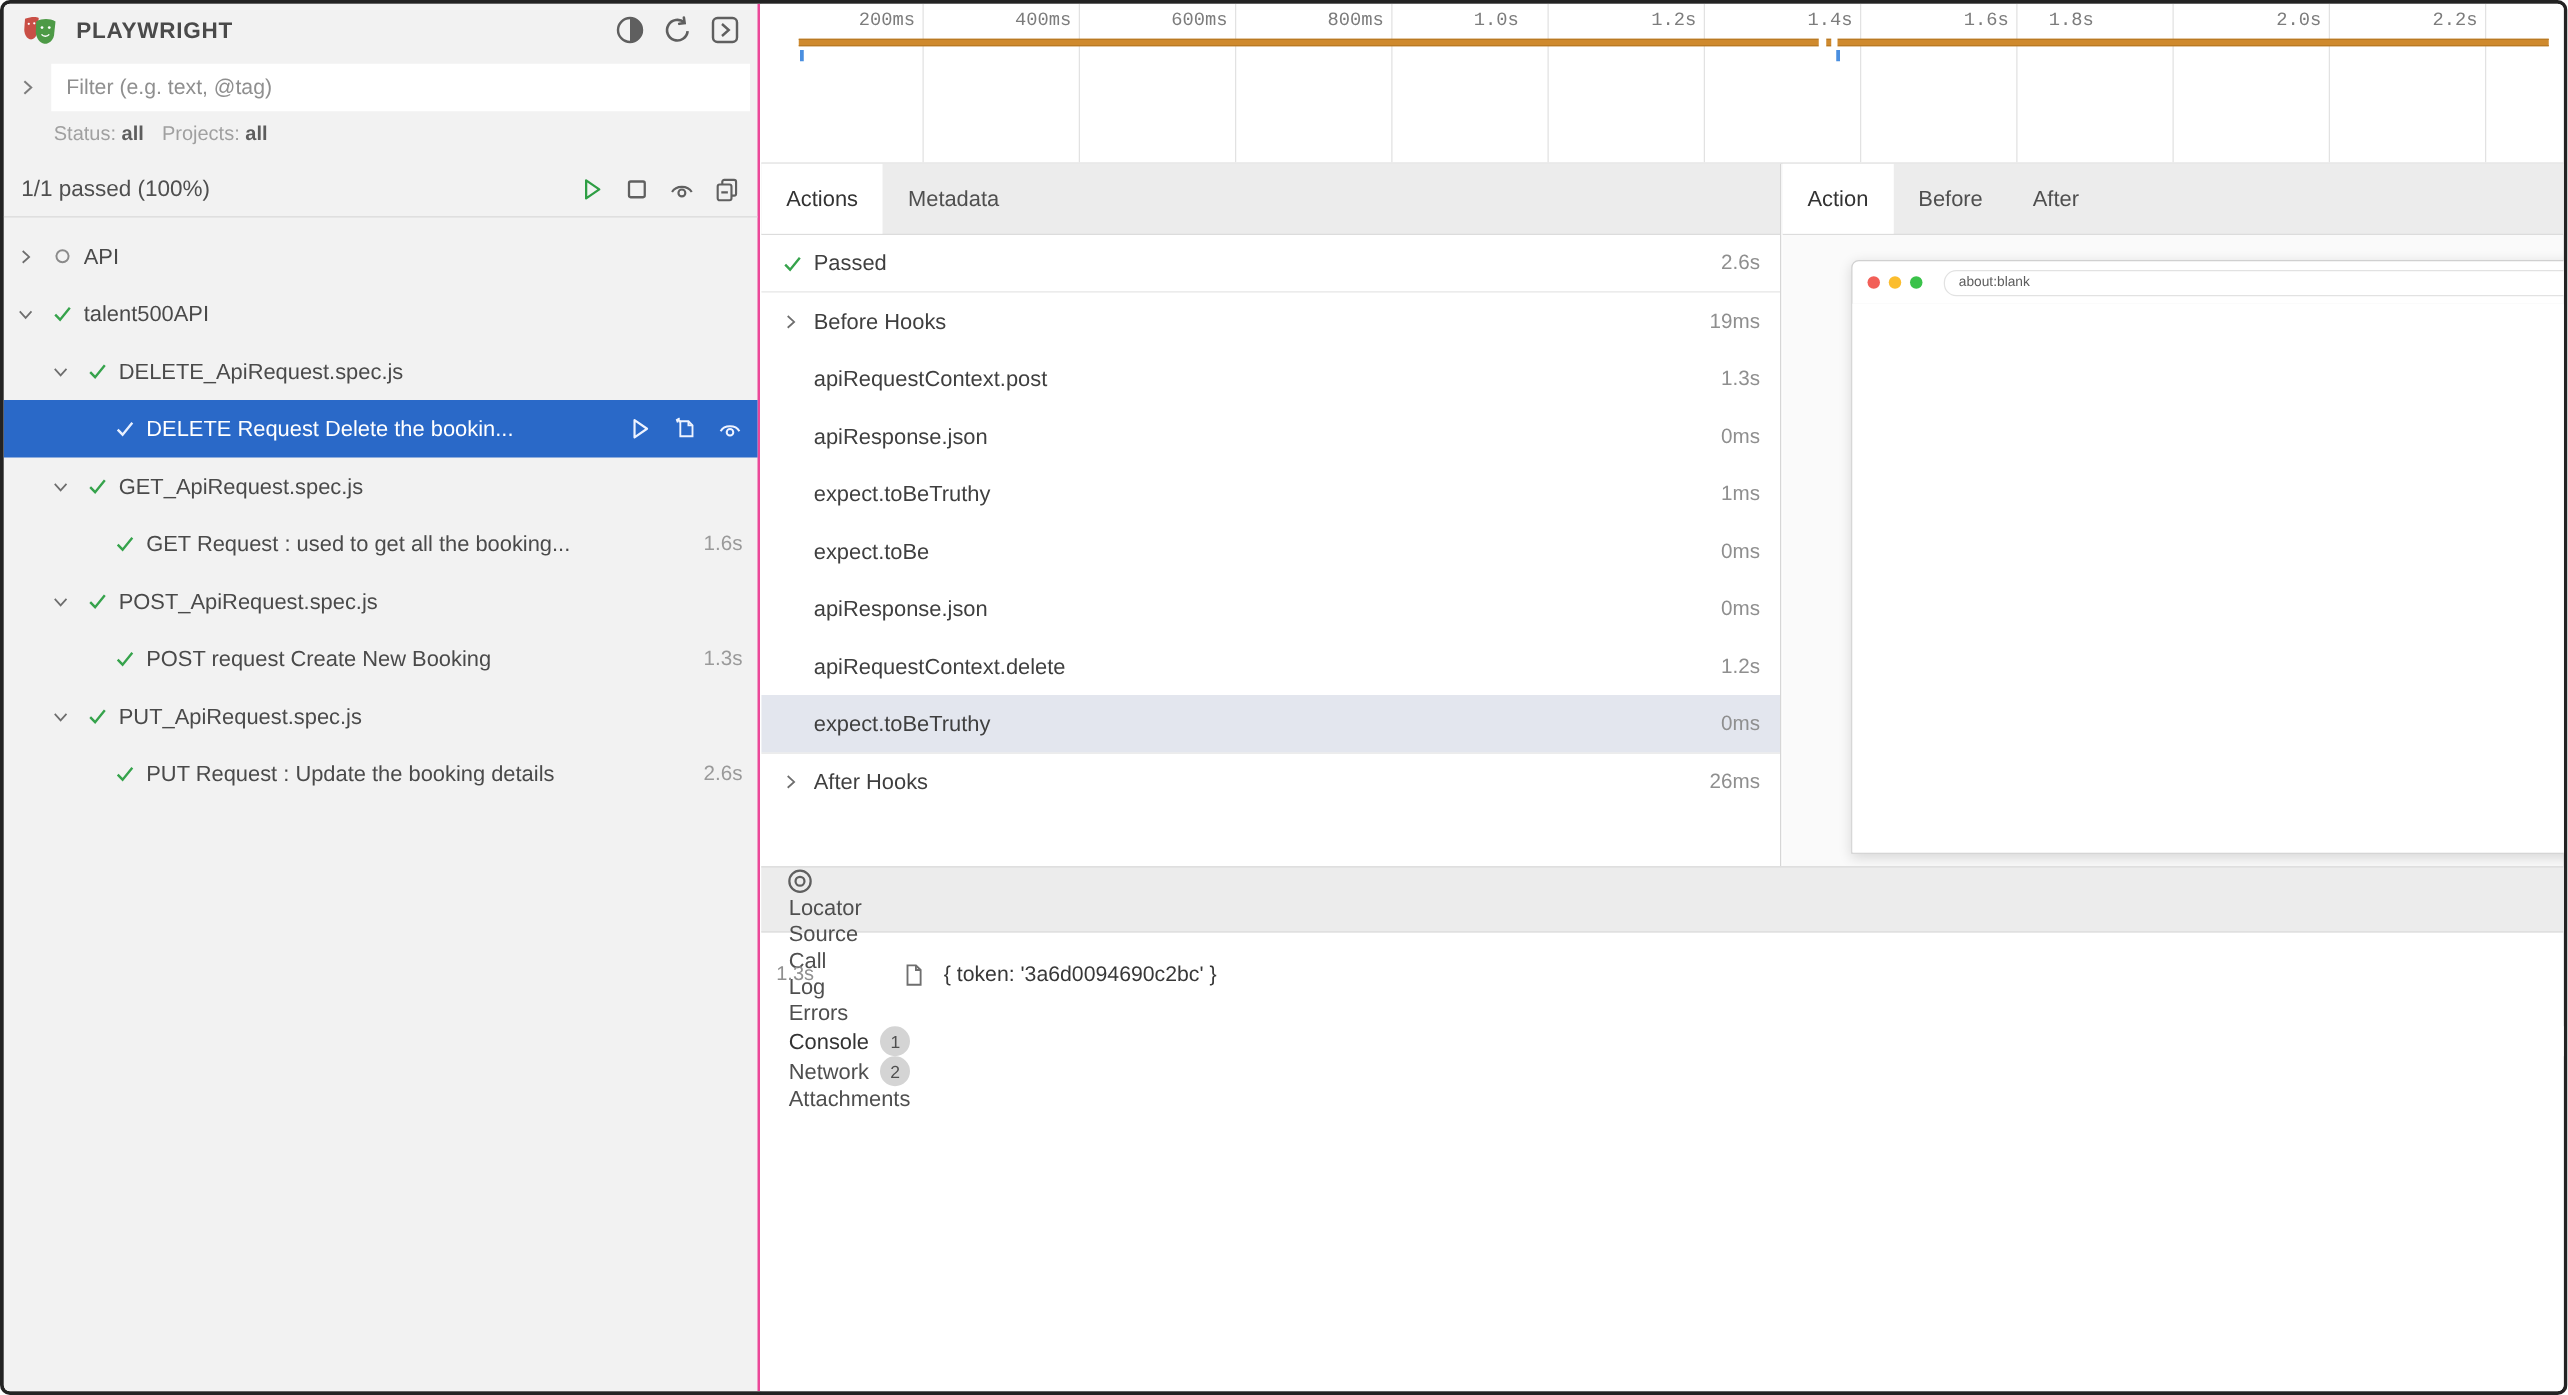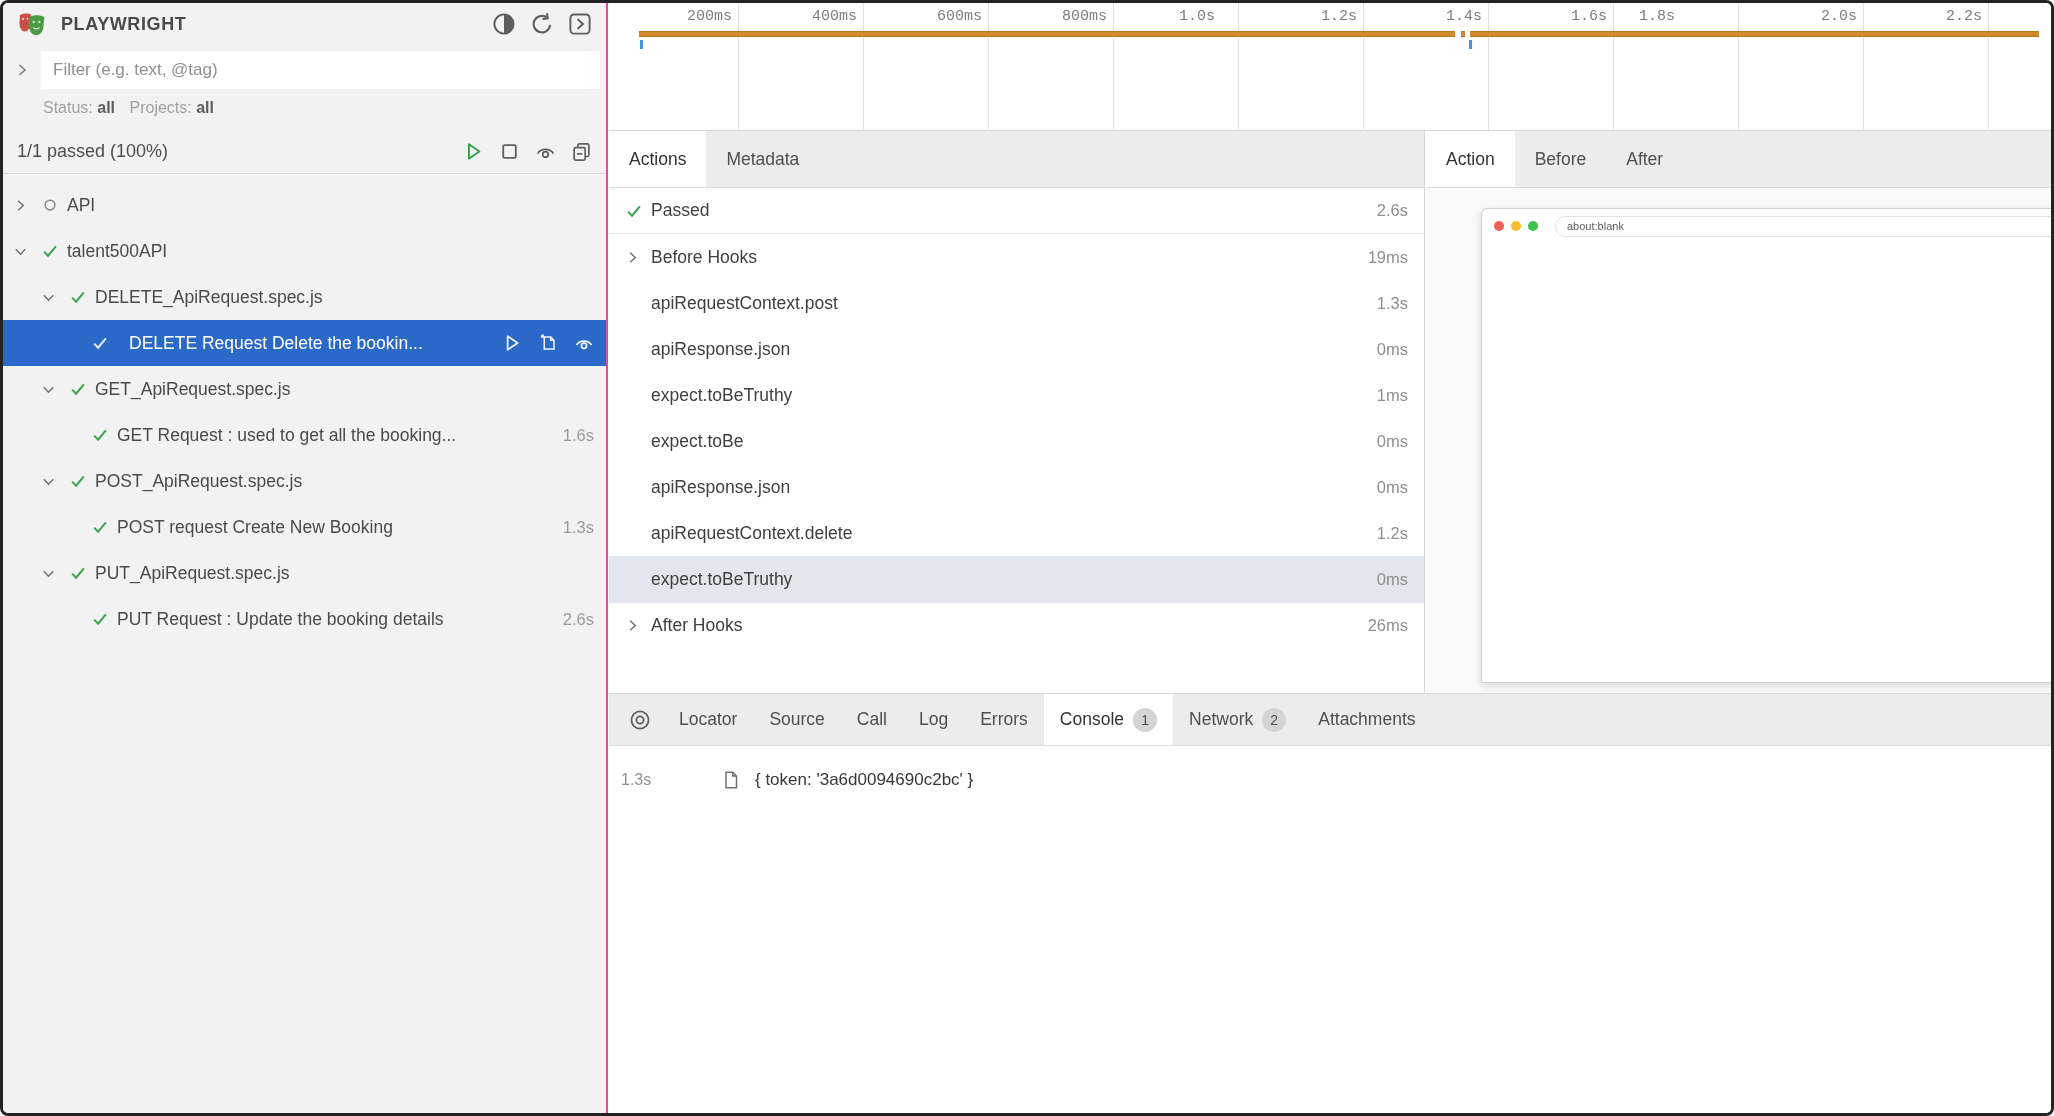--- a/index.html
+++ b/index.html
@@ -36,7 +36,7 @@
   .tree-row .sicon.gray{color:#8a8a8a;}
   .tree-row .tlabel{flex:1;white-space:nowrap;overflow:hidden;}
   .tree-row .tduration{color:#9a9a9a;font-size:16.5px;padding-right:12px;}
-  .tree-row.selected{background:#2a69c8;color:#fff;gap:12px;}
+  .tree-row.selected{background:#2a69c8;color:#fff;}
   .tree-row.selected .sicon.green{color:#e8f0ff;}
   .row-actions{display:flex;align-items:center;gap:16px;padding-right:12px;}
   .row-actions .aicon{width:20px;height:20px;color:#eef3ff;cursor:pointer;}

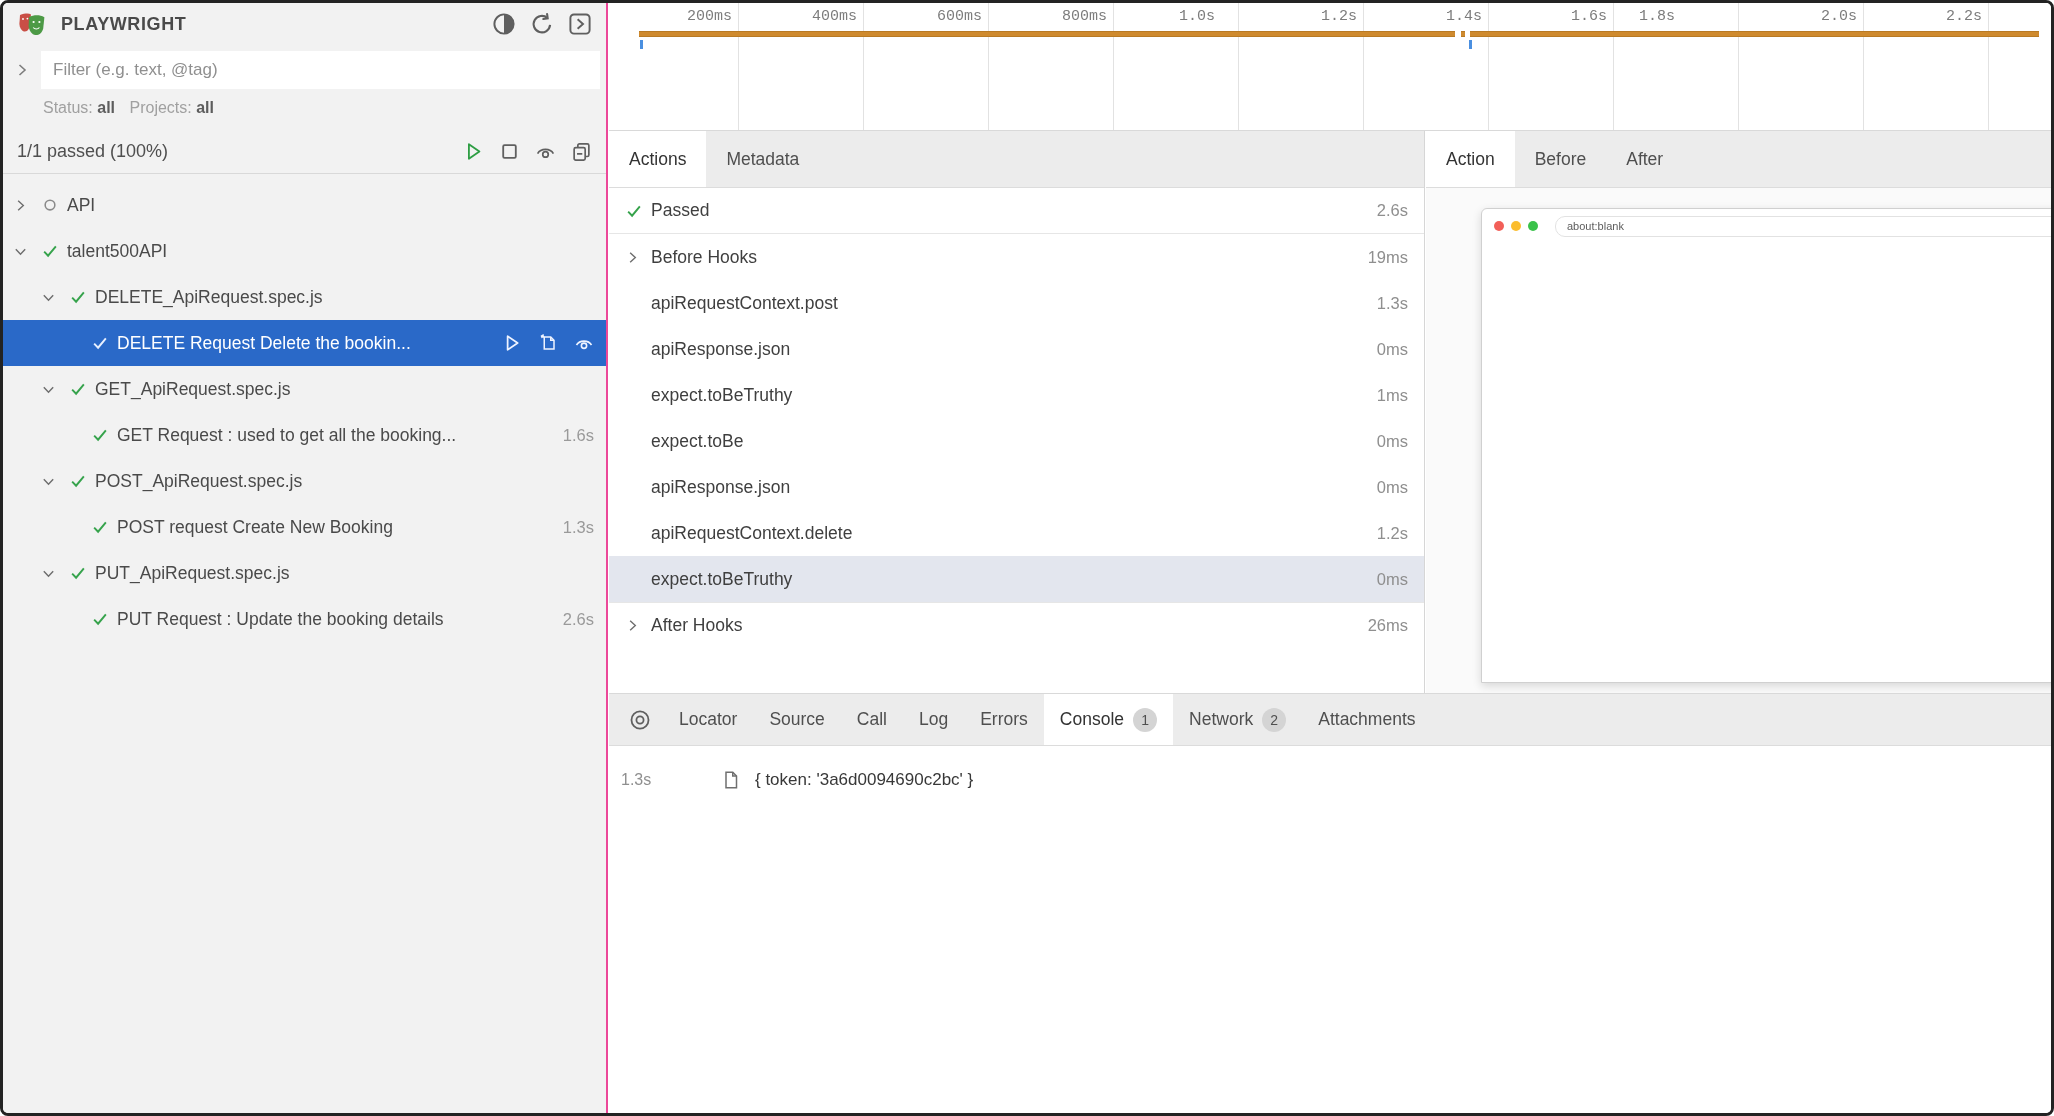--- a/index.html
+++ b/index.html
@@ -84,7 +84,7 @@
 
   
   .bottom-panel{position:absolute;left:606px;top:690px;right:0;bottom:0;background:#fff;}
-  .bottom-tabs{height:53px;border-top:1px solid #d9d9d9;border-bottom:1px solid #dcdcdc;padding-left:6px;}
+  .bottom-tabs{height:53px;border-top:1px solid #d9d9d9;border-bottom:1px solid #dcdcdc;padding-left:6px;flex-direction:column;}
   .target-btn{display:flex;align-items:center;padding:0 12px 0 14px;color:#5f5f5f;cursor:pointer;}
   .target-btn svg{width:22px;height:22px;}
   .bottom-tabs .tab{padding:0 16px;}

